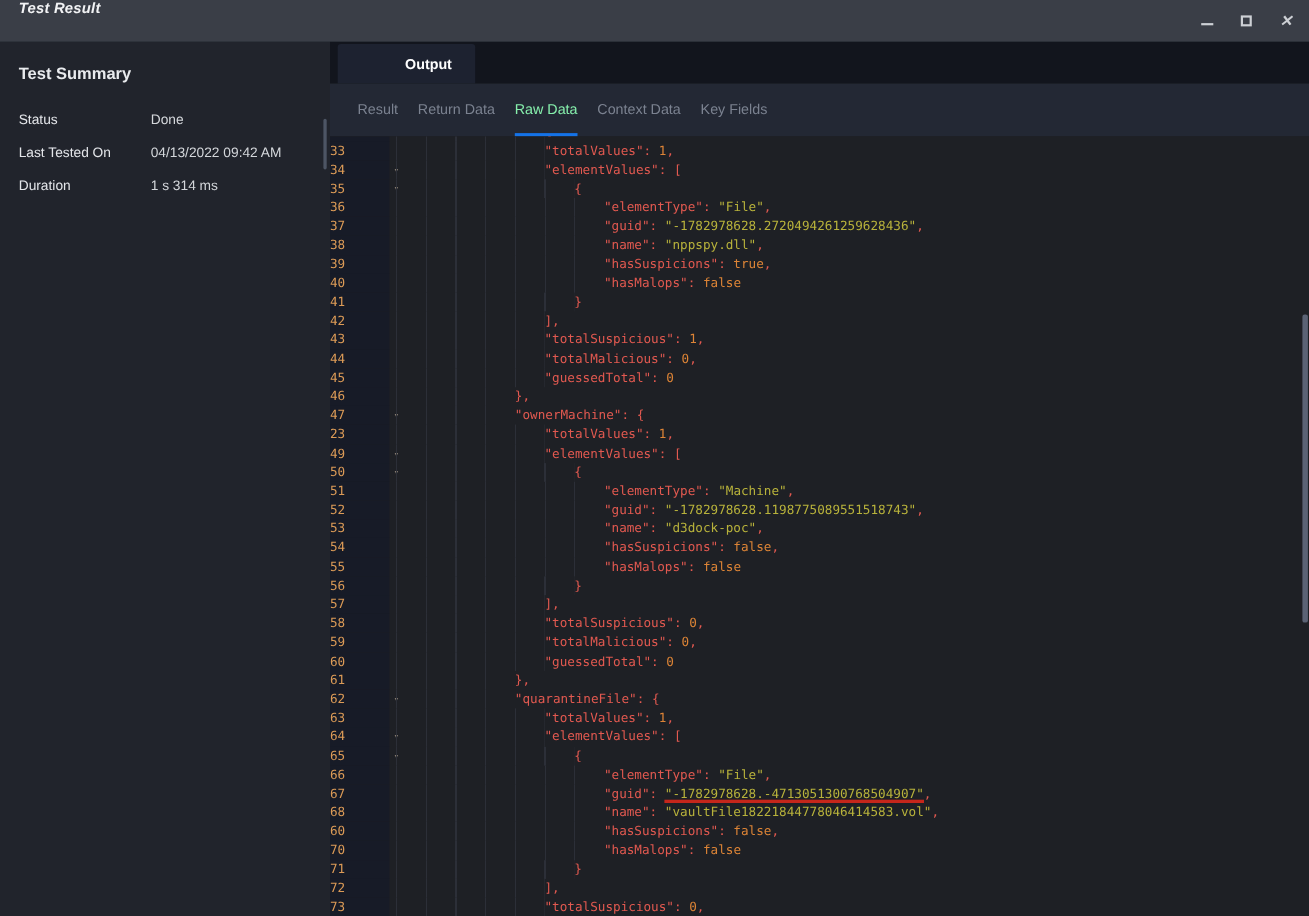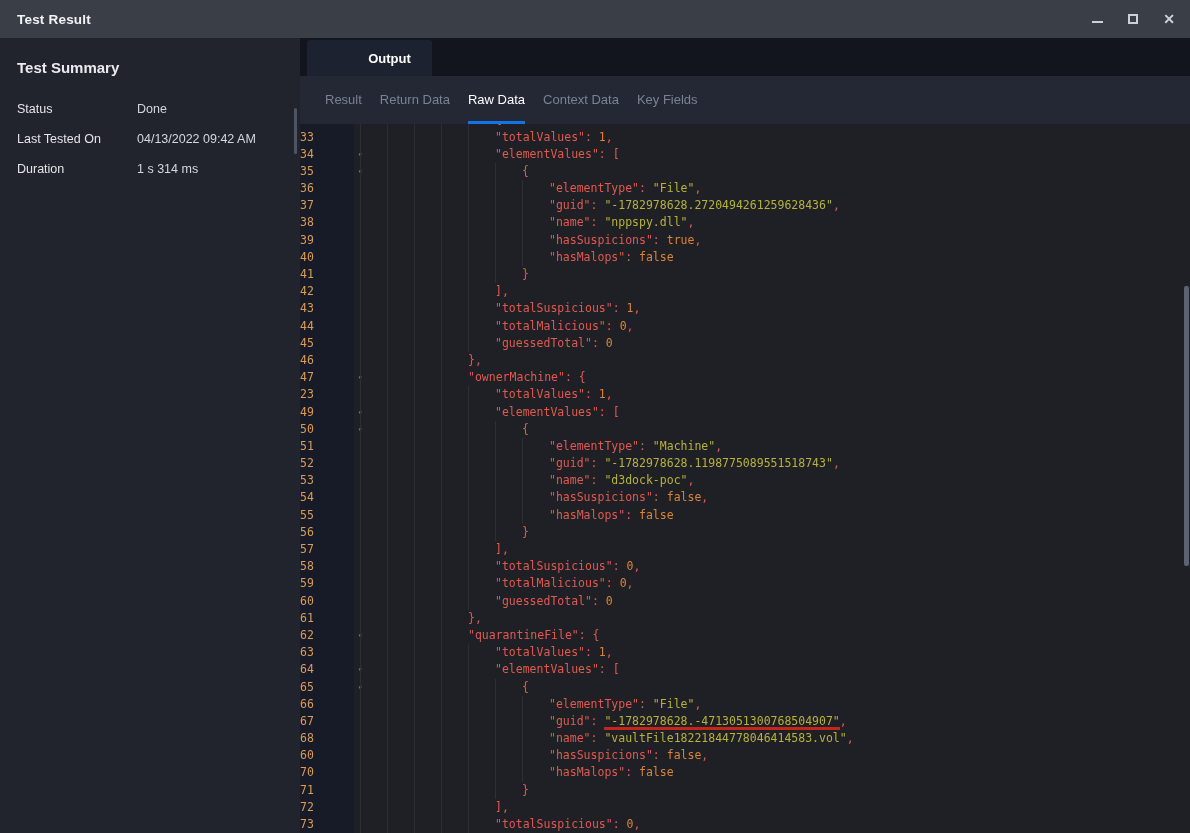--- a/index.html
+++ b/index.html
@@ -7,8 +7,8 @@
               font-family:"Liberation Sans", sans-serif; }
 
   
-  .titlebar { height:38px; background:#3a3e47; display:flex; align-items:center;
-              justify-content:space-between; padding:0 14px 0 17px; }
+  .titlebar { height:38px; background:#3a3e47; display:flex; 
+              justify-content:space-between; padding:0 14px 0 17px;font-style:italic; }
   .titlebar .title { color:#f2f3f5; font-size:13.5px; font-weight:bold; letter-spacing:.2px; }
   .win-controls { display:flex; align-items:center; gap:22px; }
   .win-btn { width:14px; height:14px; display:flex; align-items:center; justify-content:center;

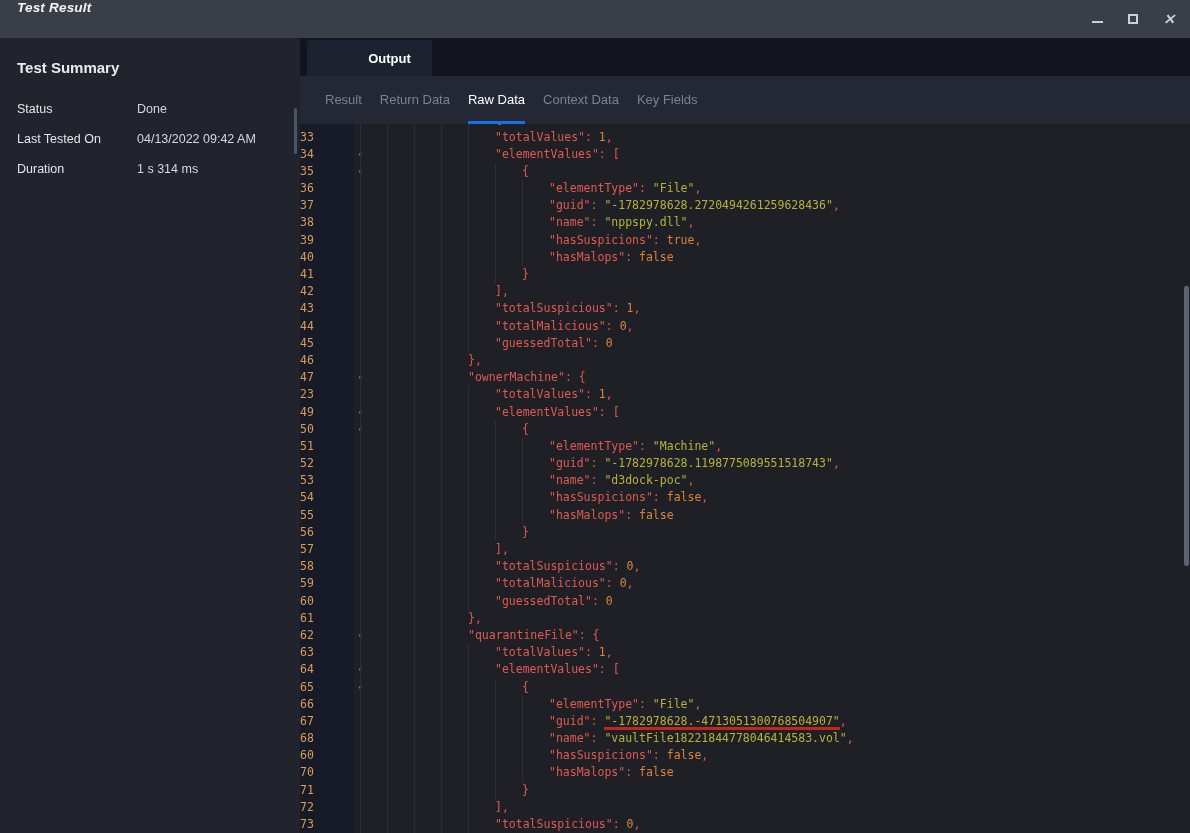--- a/index.html
+++ b/index.html
@@ -38,7 +38,7 @@
   .subtabs { height:48px; background:#232834; display:flex; align-items:stretch; padding-left:16px; }
   .subtab { margin:0 9px; display:flex; align-items:center; color:#7b8290; font-size:13px;
             border-bottom:3px solid transparent; padding-top:2px; cursor:pointer; }
-  .subtab.active { color:#ffffff; border-bottom-color:#1573e8; }
+  .subtab.active { color:#86efac; border-bottom-color:#1573e8; }
 
   
   .code-area { flex:1; background:#1e2025; position:relative; overflow:hidden;

